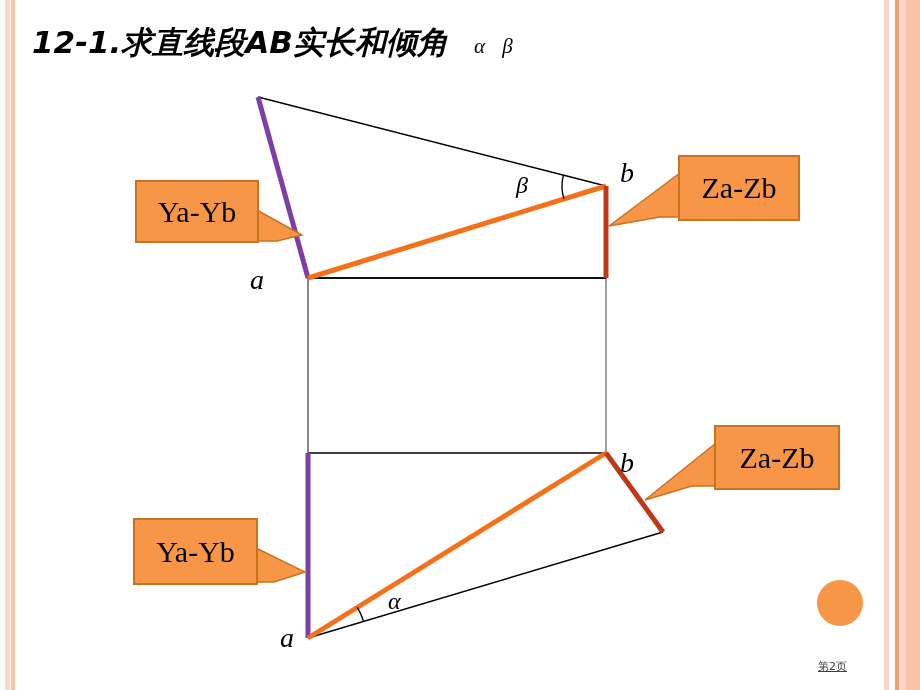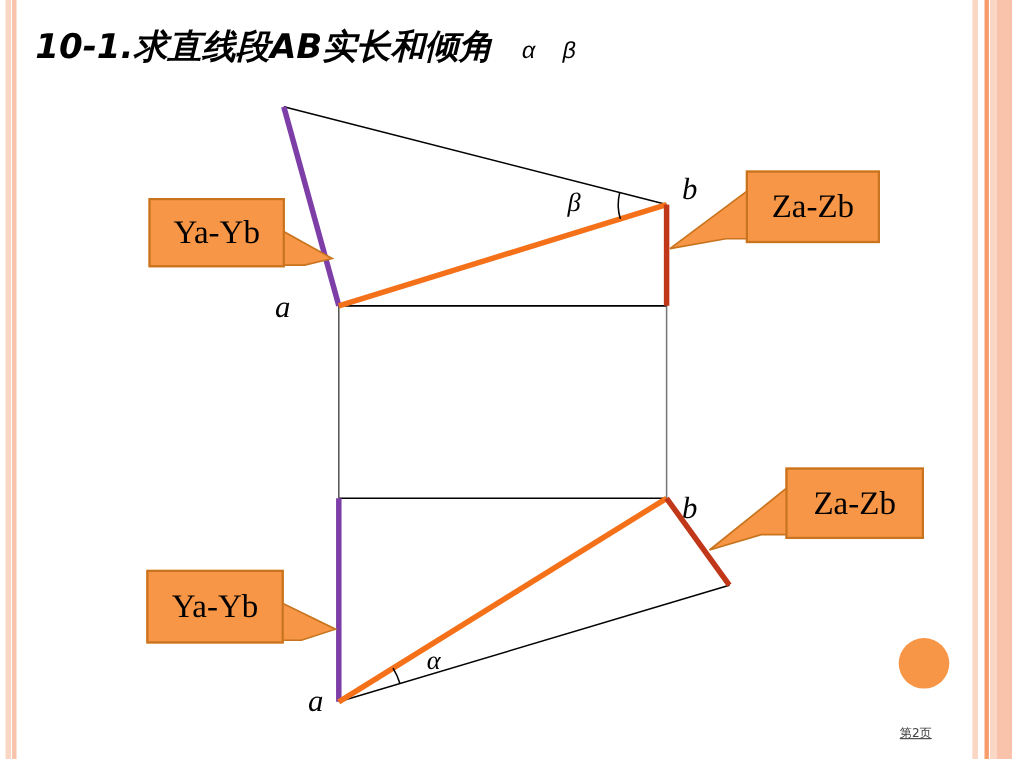--- a/index.html
+++ b/index.html
@@ -104,7 +104,7 @@
     </div>
 
   <div id="title">
-    <span>10-1.求直线段AB实长和倾角</span><span class="greek">α β</span>
+    <span>12-1.求直线段AB实长和倾角</span><span class="greek">α β</span>
   </div>
 
   <svg id="canvas" width="920" height="690">

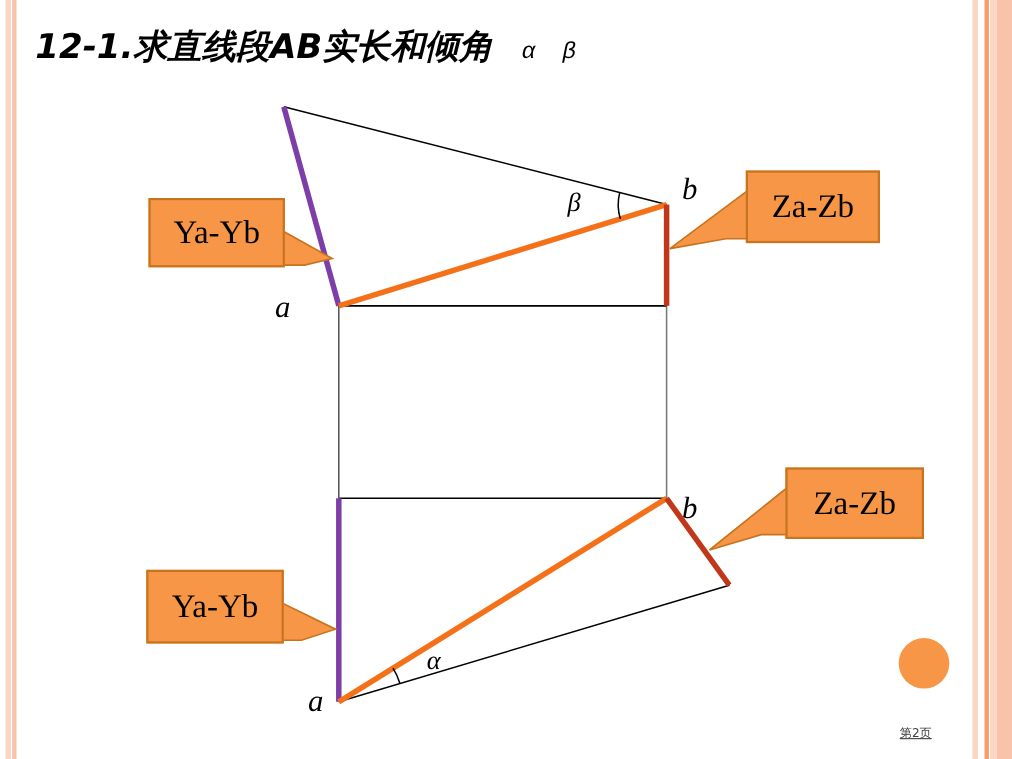--- a/index.html
+++ b/index.html
@@ -34,7 +34,7 @@
     font-style: italic;
   }
   #title .greek {
-    font-family: Liberation Mono, monospace;
+    font-family: Liberation Serif, serif;
     font-style: italic;
     font-weight: normal;
     font-size: 21px;

